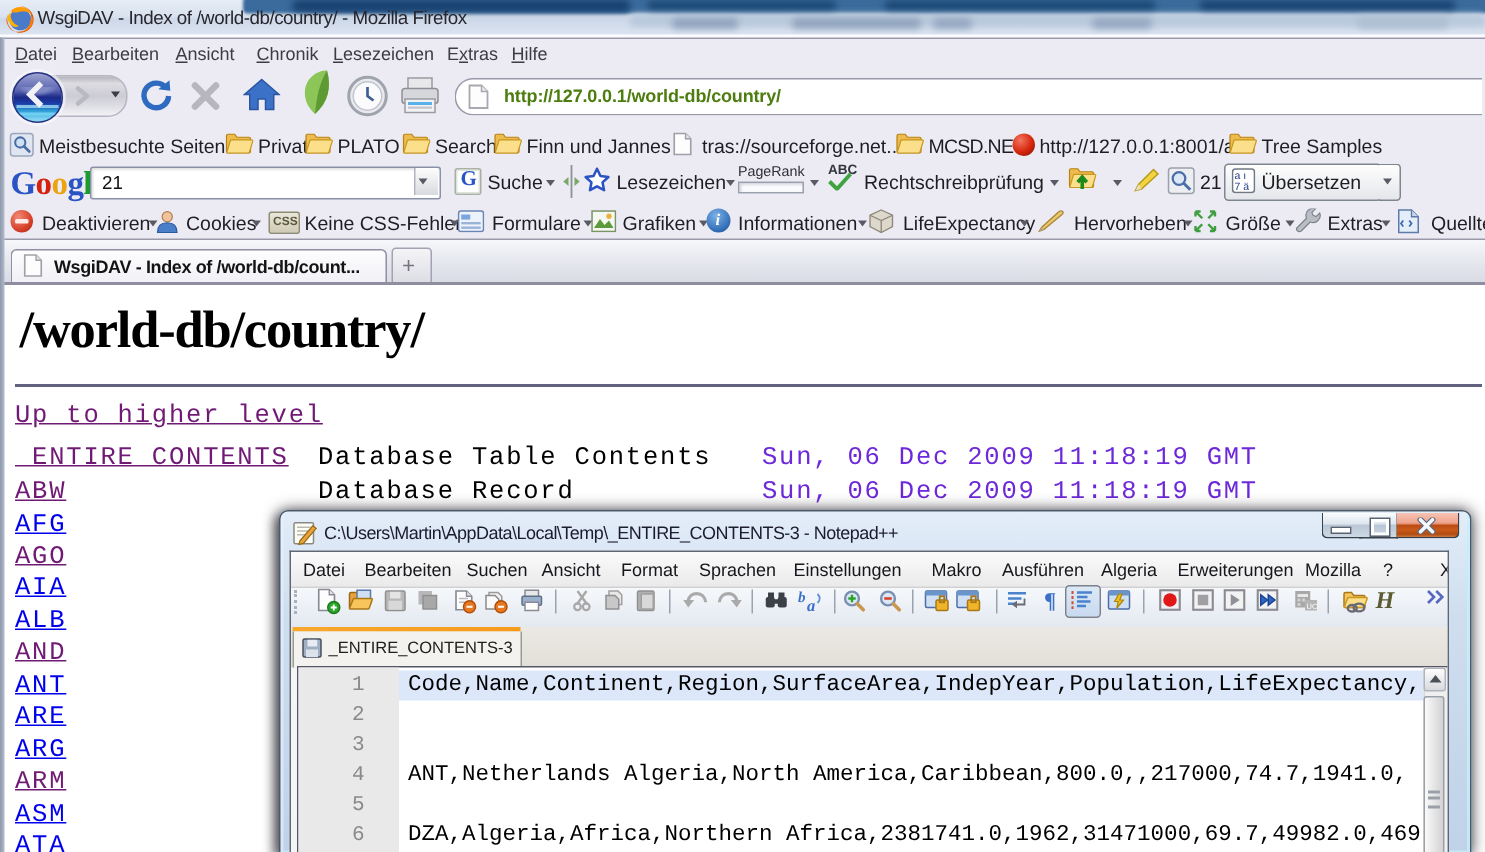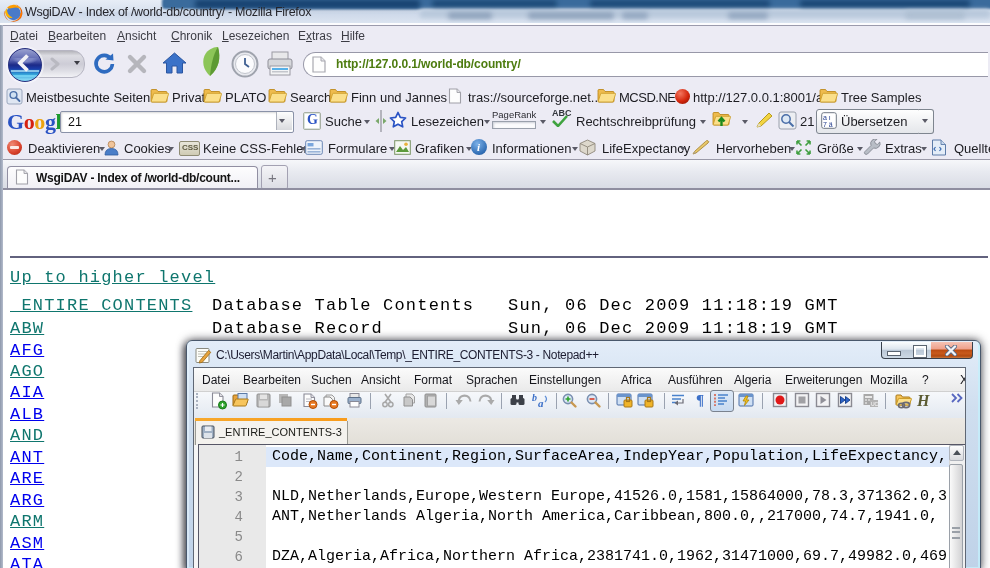--- a/index.html
+++ b/index.html
@@ -367,6 +367,7 @@
   <div class="abs" id="content"></div>
   <div class="abs" id="tabbar-bottom"></div>
 
+  <h1 id="dirtitle">/world-db/country/</h1>
   <div class="abs" id="rule"></div>
   <div id="filelist" class="mono">
     <div class="row" style="top:268px;"><span class="lnk v">Up to higher level</span></div>

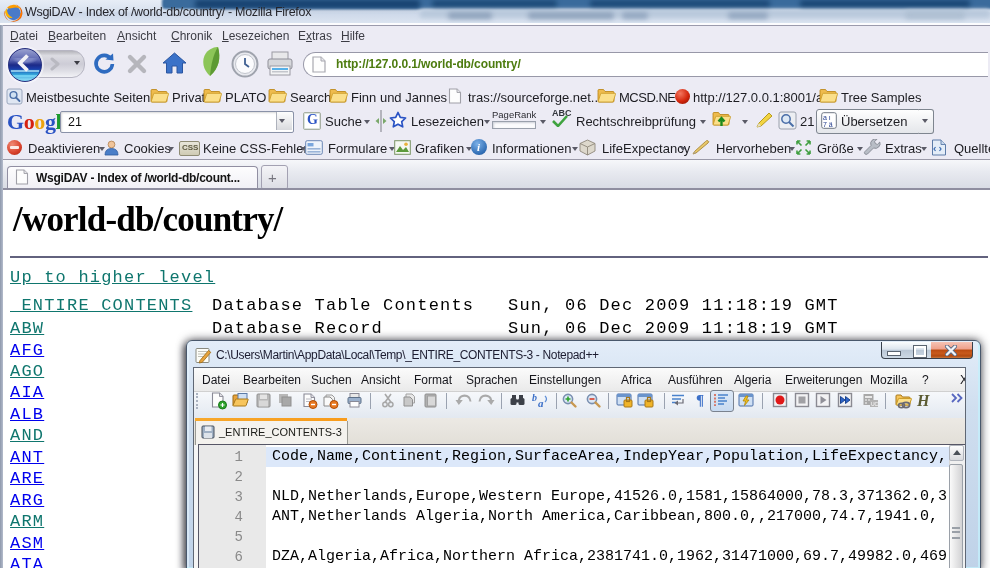--- a/index.html
+++ b/index.html
@@ -30,7 +30,7 @@
   .mono{font-family:"Liberation Mono",monospace;font-size:17px;letter-spacing:1.2px;white-space:pre;}
   .row{position:absolute;left:10px;}
   .lnk{text-decoration:underline;text-underline-offset:1px;}
-  .v{color:#0f766e;}
+  .v{color:#701a75;}
   .b{color:#0000EE;}
   .cell2{position:absolute;left:202px;color:#000;}
   .cell3{position:absolute;left:498px;color:#000000;}

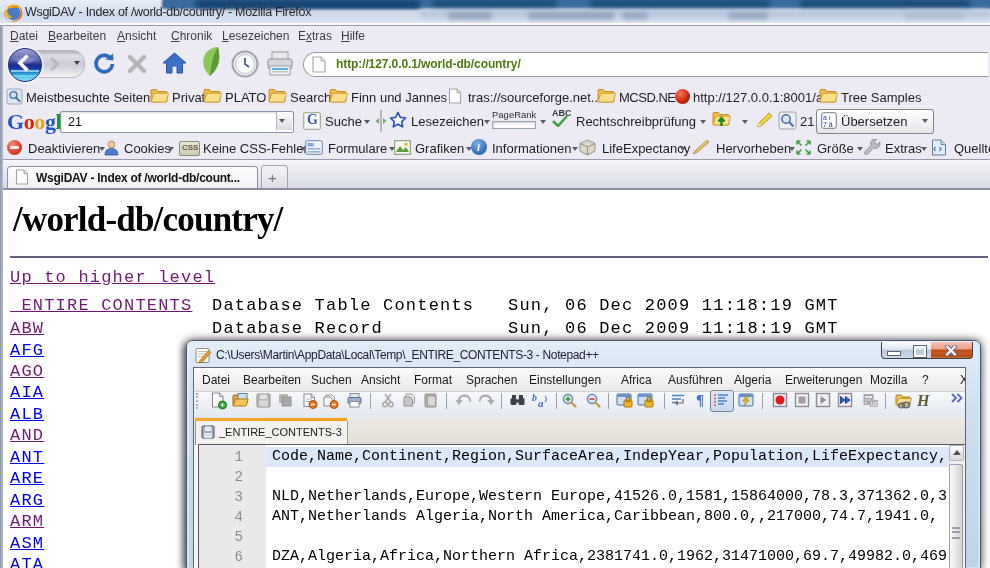--- a/index.html
+++ b/index.html
@@ -33,7 +33,7 @@
   .v{color:#701a75;}
   .b{color:#0000EE;}
   .cell2{position:absolute;left:202px;color:#000;}
-  .cell3{position:absolute;left:498px;color:#000000;}
+  .cell3{position:absolute;left:498px;color:#6d28d9;}
   
   #npp{left:186px;top:340px;width:793px;height:228px;border-radius:6px 6px 0 0;
     background:linear-gradient(to bottom,#e3edf9 0%,#cfdeef 30%,#bfd2e8 100%);

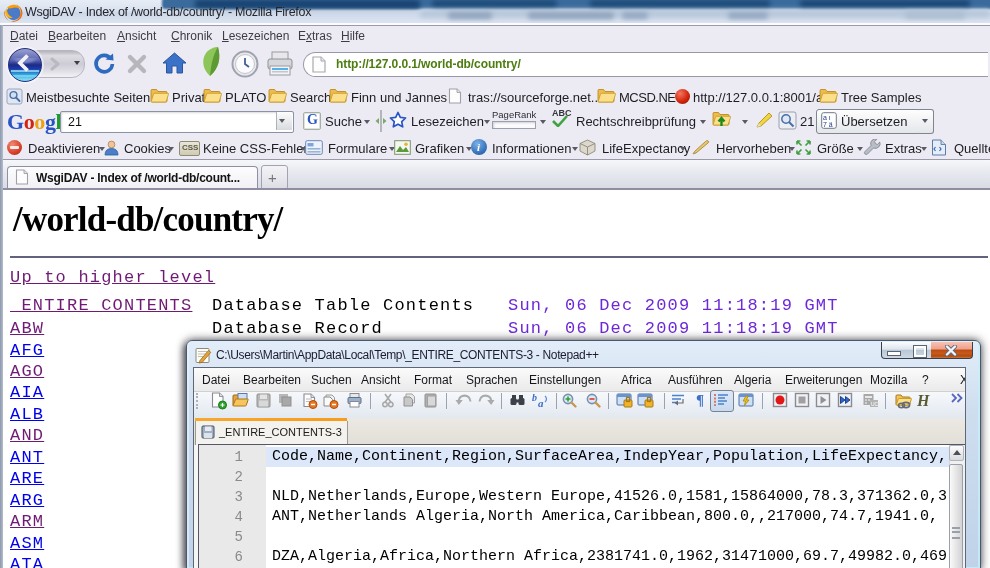--- a/index.html
+++ b/index.html
@@ -417,7 +417,7 @@
       <span class="nm" style="left:220px;">Format</span>
       <span class="nm" style="left:272px;">Sprachen</span>
       <span class="nm" style="left:335px;">Einstellungen</span>
-      <span class="nm" style="left:427px;">Africa</span>
+      <span class="nm" style="left:427px;">Makro</span>
       <span class="nm" style="left:474px;">Ausführen</span>
       <span class="nm" style="left:540px;">Algeria</span>
       <span class="nm" style="left:591px;">Erweiterungen</span>

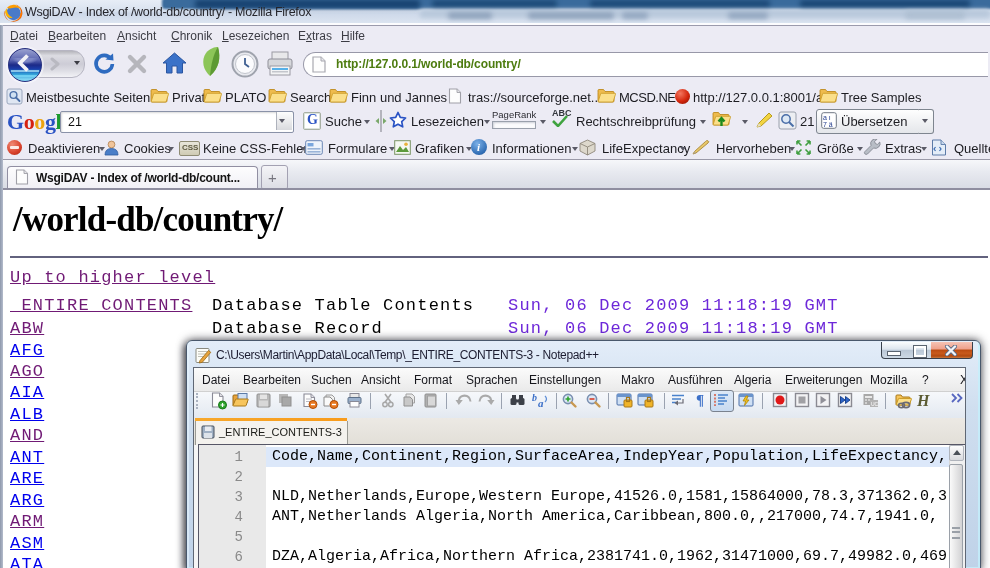--- a/index.html
+++ b/index.html
@@ -598,7 +598,6 @@
       </div>
       <div id="npplines" style="position:absolute;left:0;top:0;width:750px;height:126px;overflow:hidden;">
         <span class="nline" style="top:3px;">Code,Name,Continent,Region,SurfaceArea,IndepYear,Population,LifeExpectancy,</span>
-        <span class="nline" style="top:43px;">NLD,Netherlands,Europe,Western Europe,41526.0,1581,15864000,78.3,371362.0,3</span>
         <span class="nline" style="top:63px;">ANT,Netherlands Algeria,North America,Caribbean,800.0,,217000,74.7,1941.0,</span>
         <span class="nline" style="top:103px;">DZA,Algeria,Africa,Northern Africa,2381741.0,1962,31471000,69.7,49982.0,469</span>
       </div>

